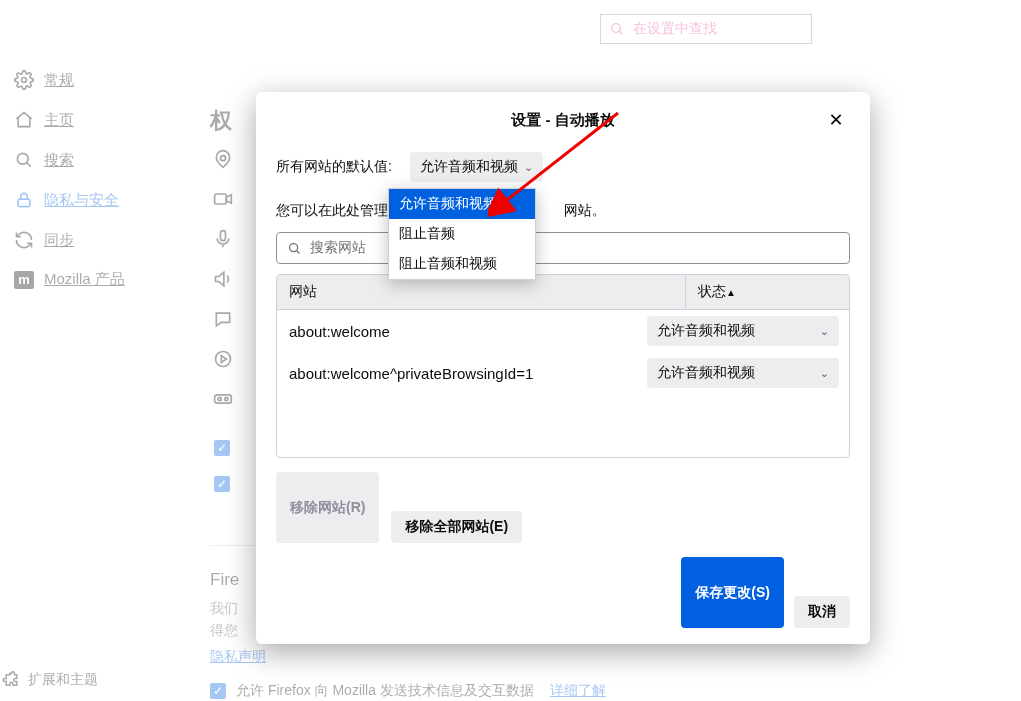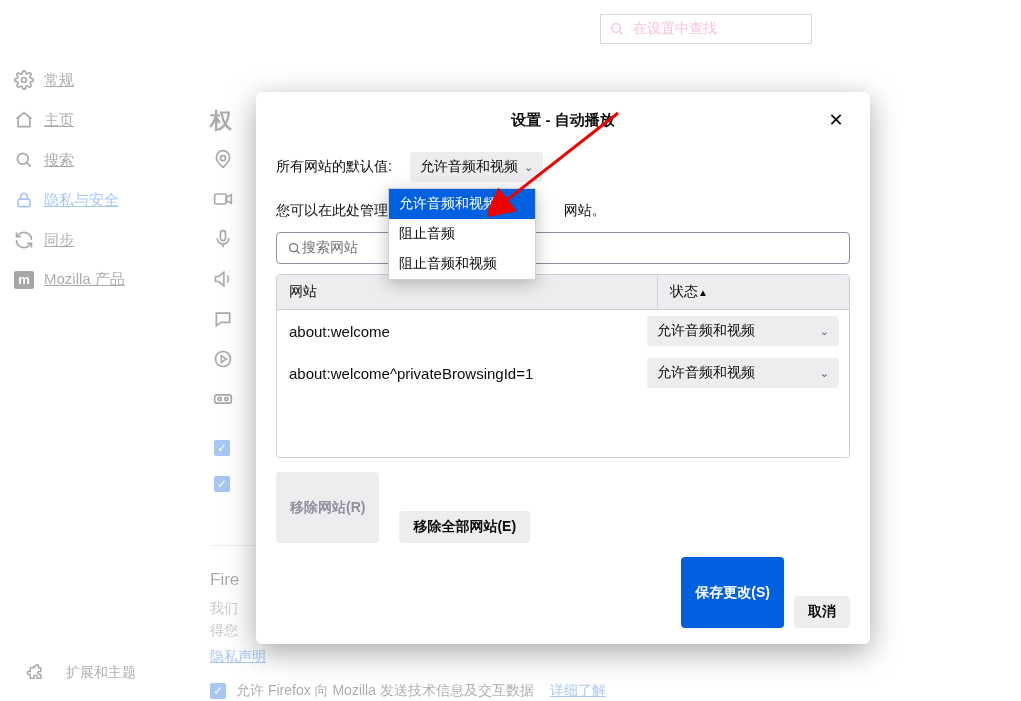--- a/index.html
+++ b/index.html
@@ -192,6 +192,7 @@
     display: flex;
     align-items: center;
     padding: 0 10px;
+    gap: 8px;
     color: #737373;
     margin-bottom: 10px;
   }

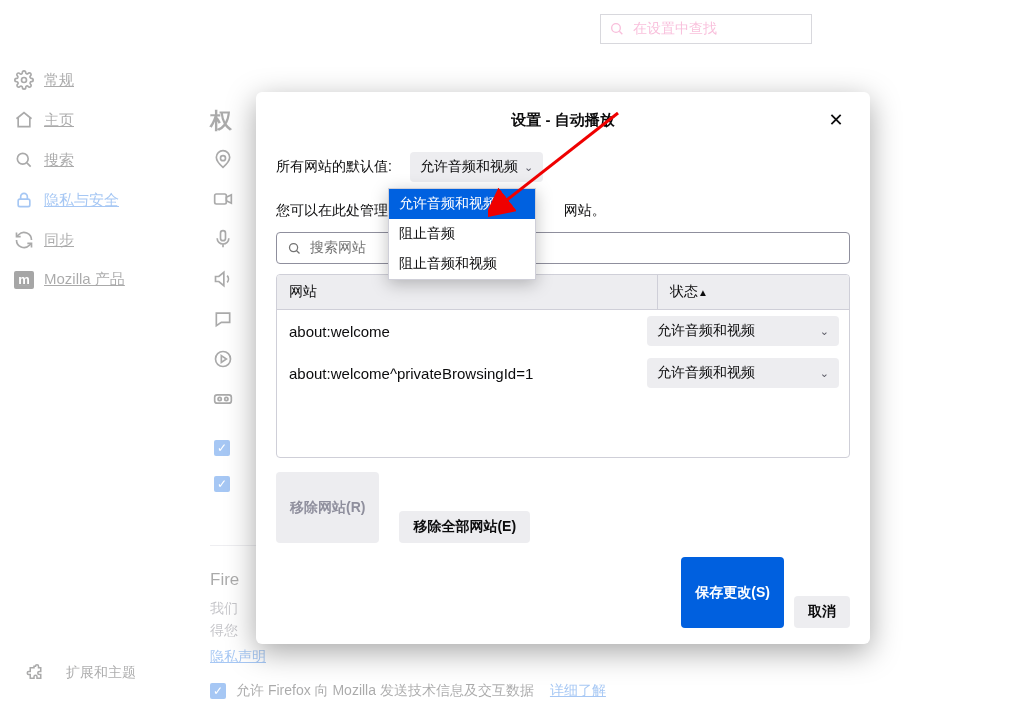--- a/index.html
+++ b/index.html
@@ -213,7 +213,7 @@
   }
   .th-site { flex: 1; padding: 8px 12px; }
   .th-status {
-    width: 192px;
+    width: 164px;
     padding: 8px 12px;
     border-left: 1px solid #cfcfd8;
     display: flex;

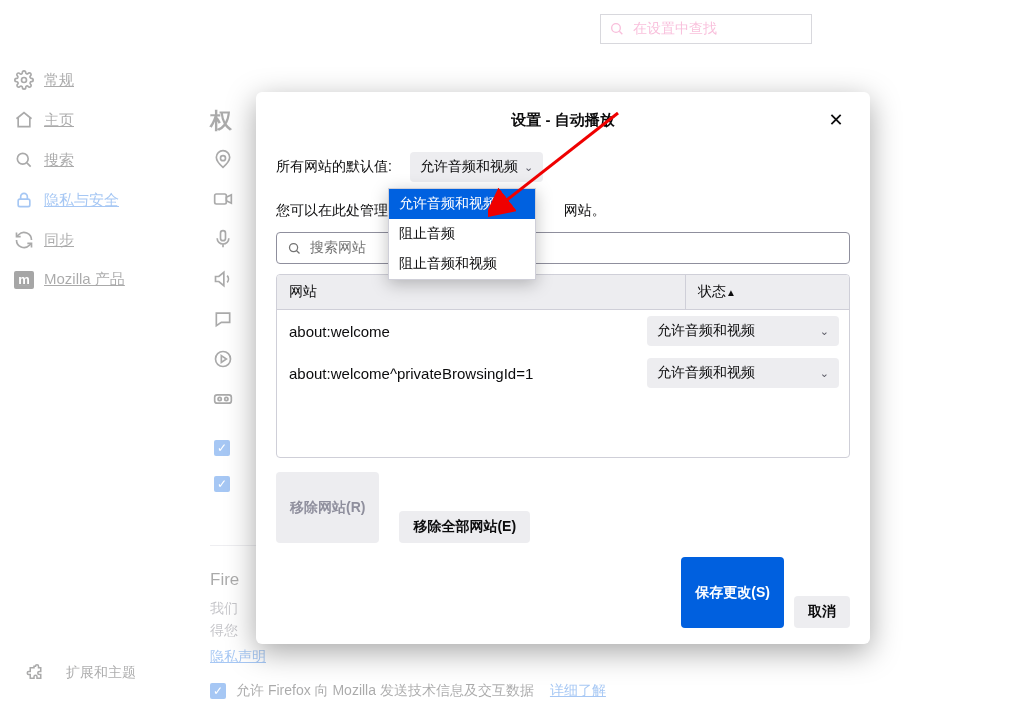--- a/index.html
+++ b/index.html
@@ -240,7 +240,7 @@
   }
   .dlg-bottom1 {
     display: flex;
-    gap: 20px;
+    gap: 12px;
     margin-bottom: 14px;
   }
   .btn {

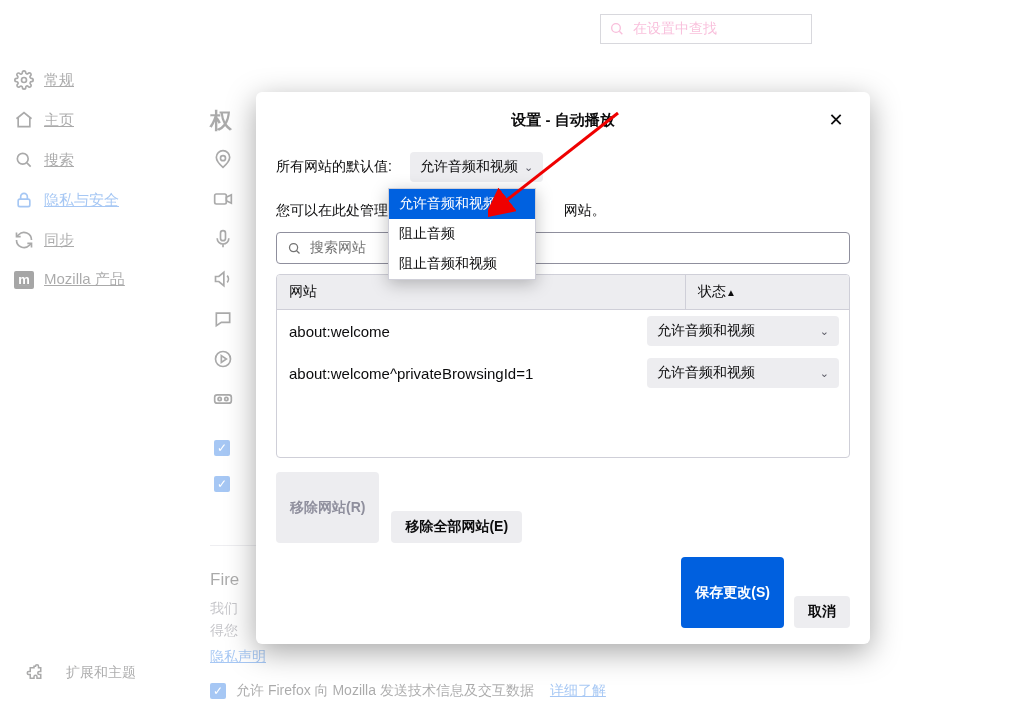--- a/index.html
+++ b/index.html
@@ -39,13 +39,13 @@
   }
   .sidebar-bottom {
     position: absolute;
-    bottom: 8px;
+    bottom: 1px;
     left: 0;
     width: 200px;
     display: flex;
     align-items: center;
-    padding: 10px 24px;
-    gap: 22px;
+    padding: 10px 0;
+    gap: 8px;
     font-size: 14px;
   }
   .ico {

